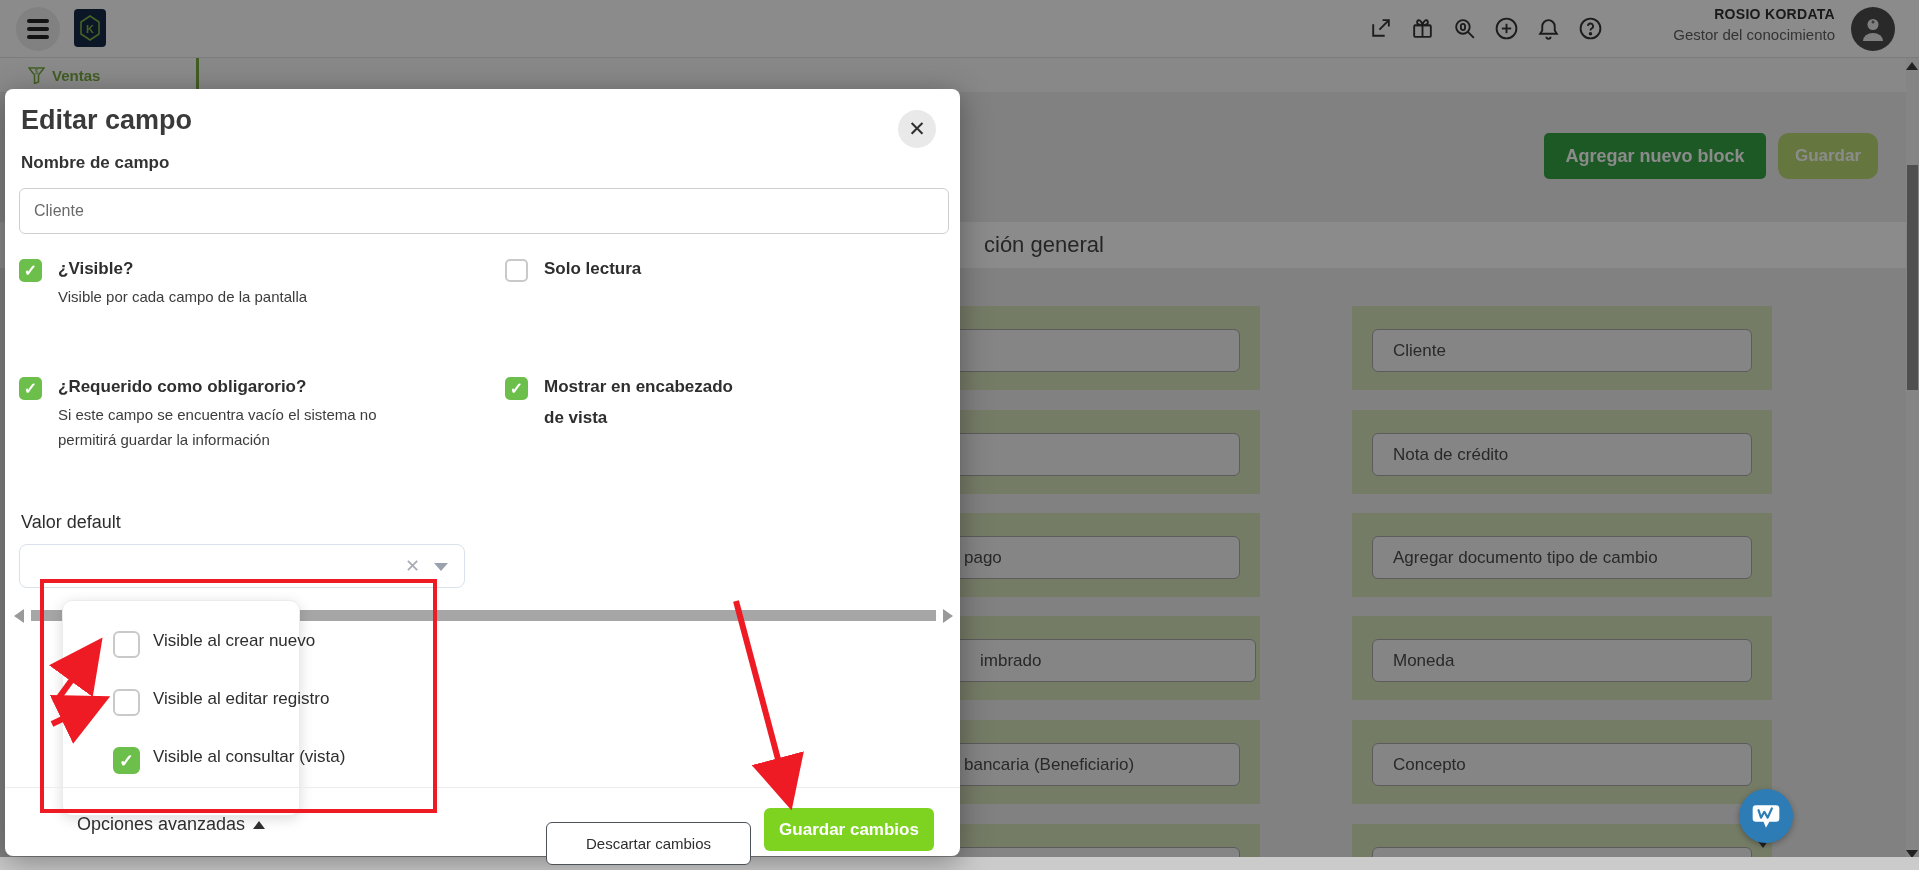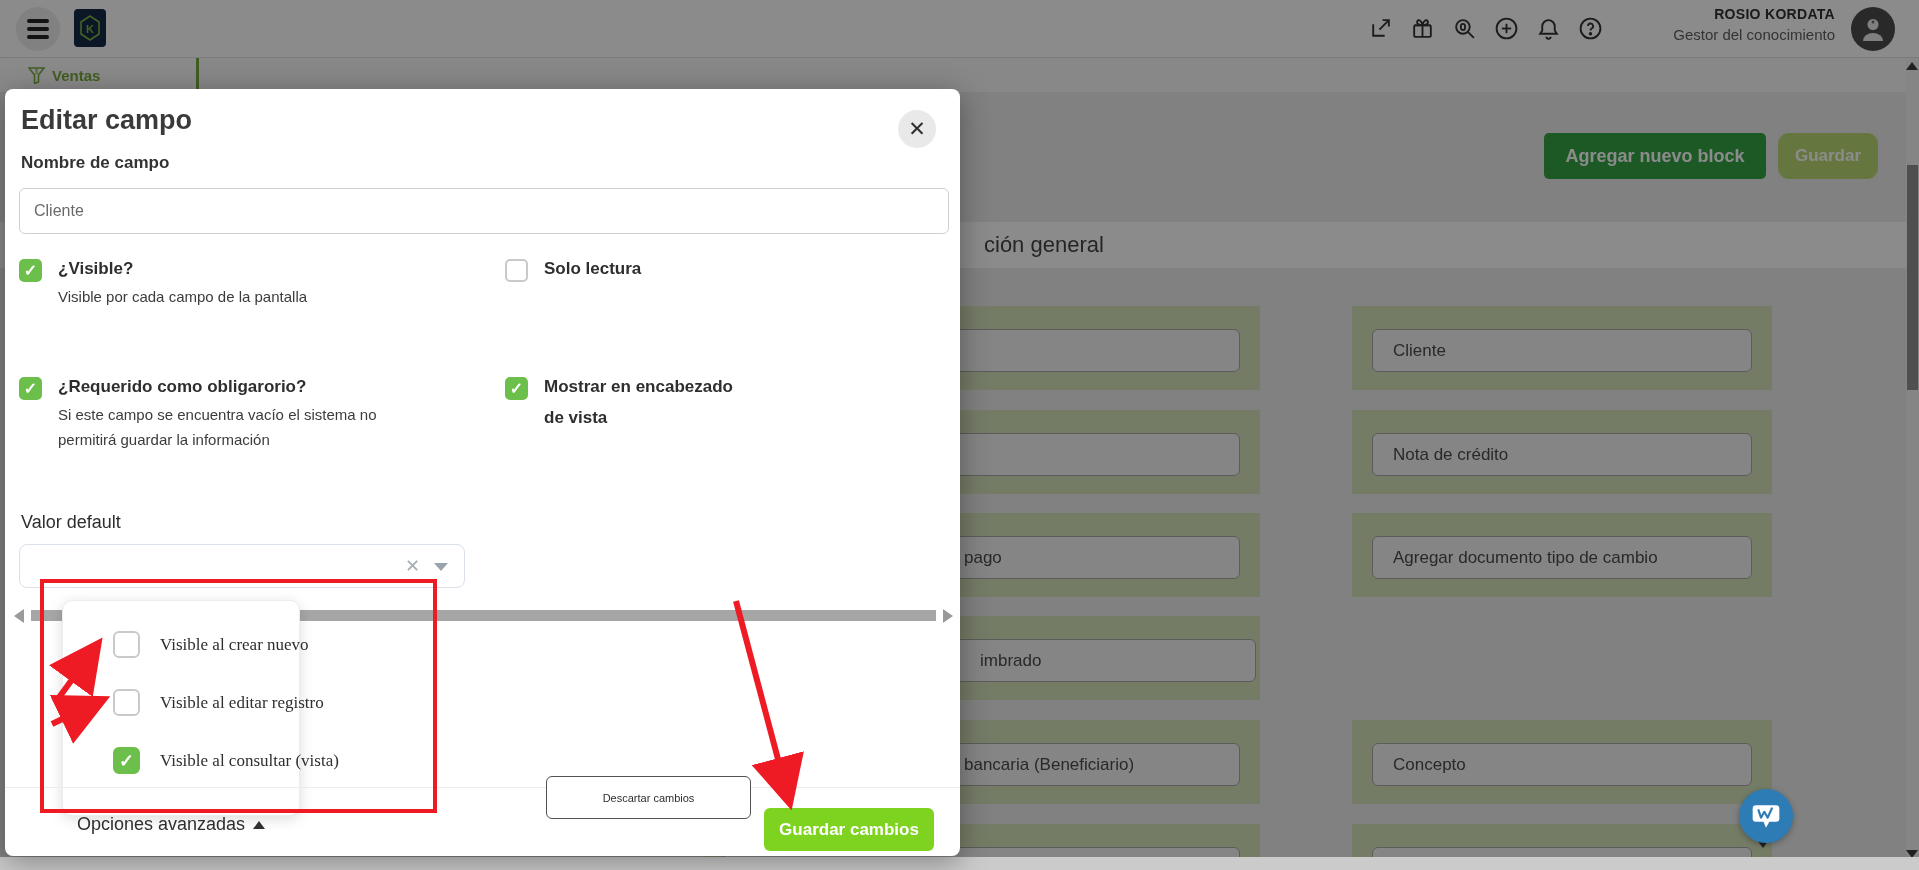--- a/index.html
+++ b/index.html
@@ -74,7 +74,7 @@
   .hbar-right { left:938px; border-left:10px solid #9a9a9a; }
 
   .dd-panel { position:absolute; left:57px; top:511px; width:238px; height:216px; background:#fff; border:1px solid #ececec; border-radius:10px; box-shadow:0 3px 14px rgba(0,0,0,.14); }
-  .dd-row { position:absolute; left:50px; display:flex; align-items:center; gap:20px; white-space:nowrap;font-family:Liberation Serif, serif; }
+  .dd-row { position:absolute; left:50px; display:flex; gap:13px; white-space:nowrap; }
   .dd-row .t { font-size:17px; color:#2e2e2e; font-weight:normal; }
 
   .m-footline { position:absolute; left:0; top:698px; width:955px; height:1px; background:#ececec; }

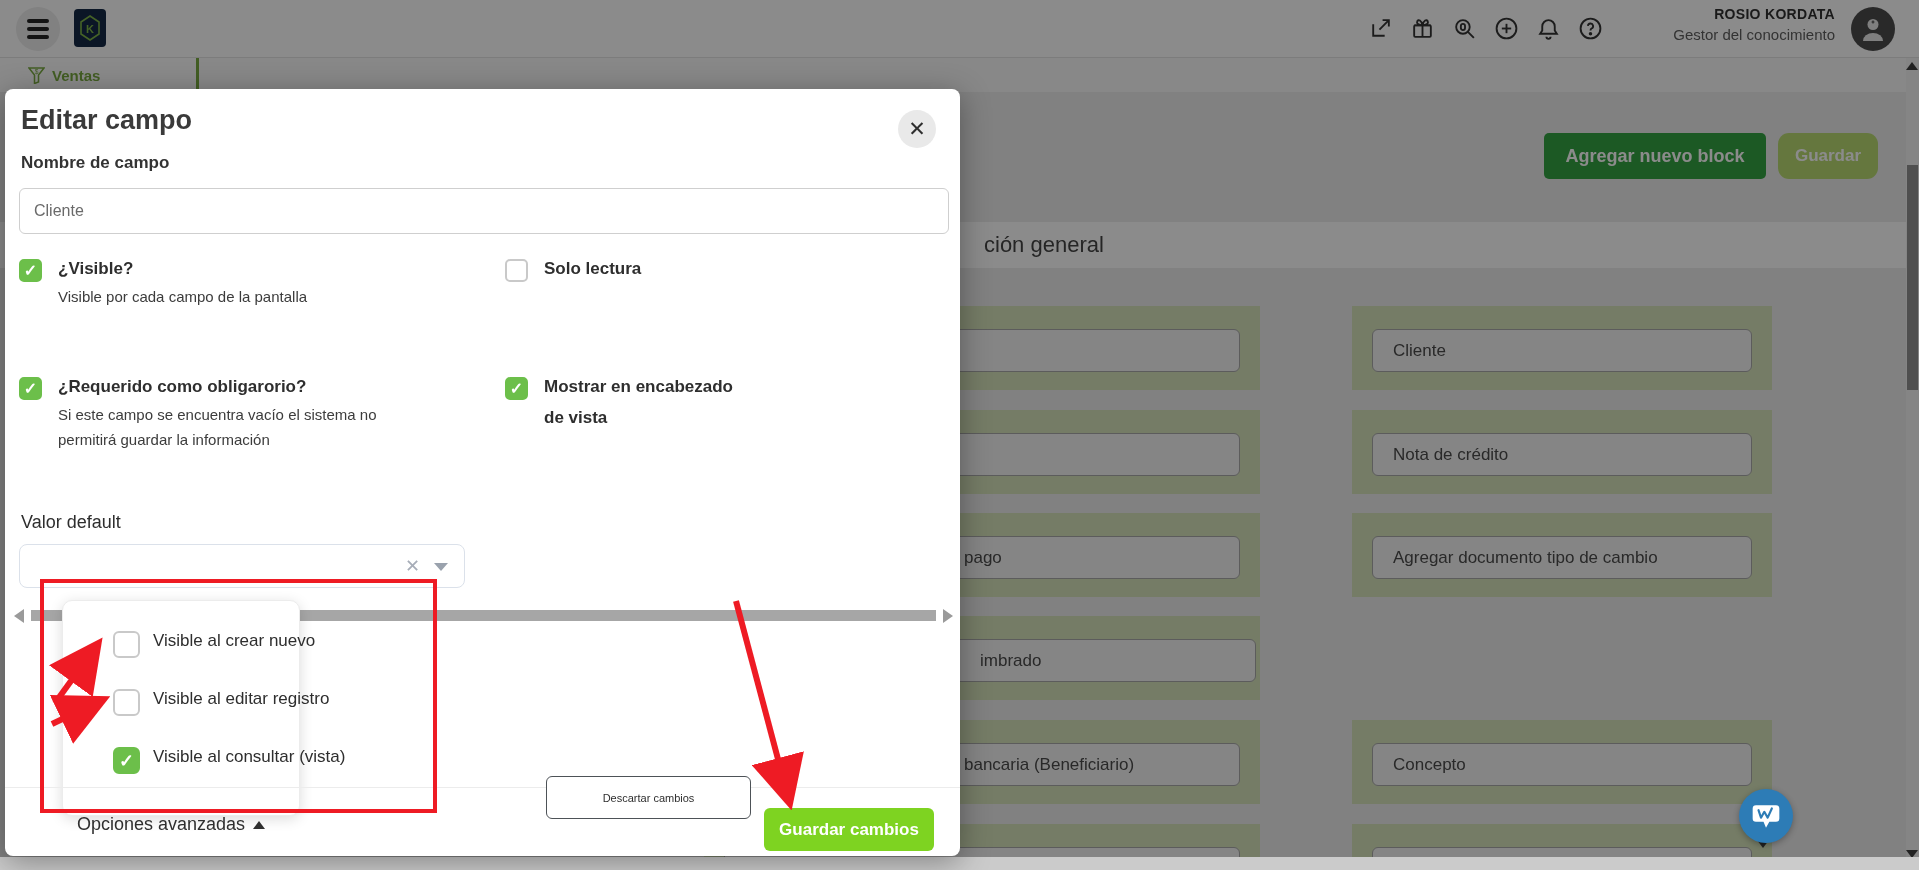--- a/index.html
+++ b/index.html
@@ -217,6 +217,11 @@
             <span class="flabel">Agregar documento tipo de cambio</span>
           </div>
       </div>
+      <div class="blk" style="left:1352px; top:524px; width:420px;">
+        <div class="fbox" style="left:20px; width:380px;">
+            <span class="flabel">Moneda</span>
+          </div>
+      </div>
       <div class="blk" style="left:1352px; top:628px; width:420px;">
         <div class="fbox" style="left:20px; width:380px;">
             <span class="flabel">Concepto</span>

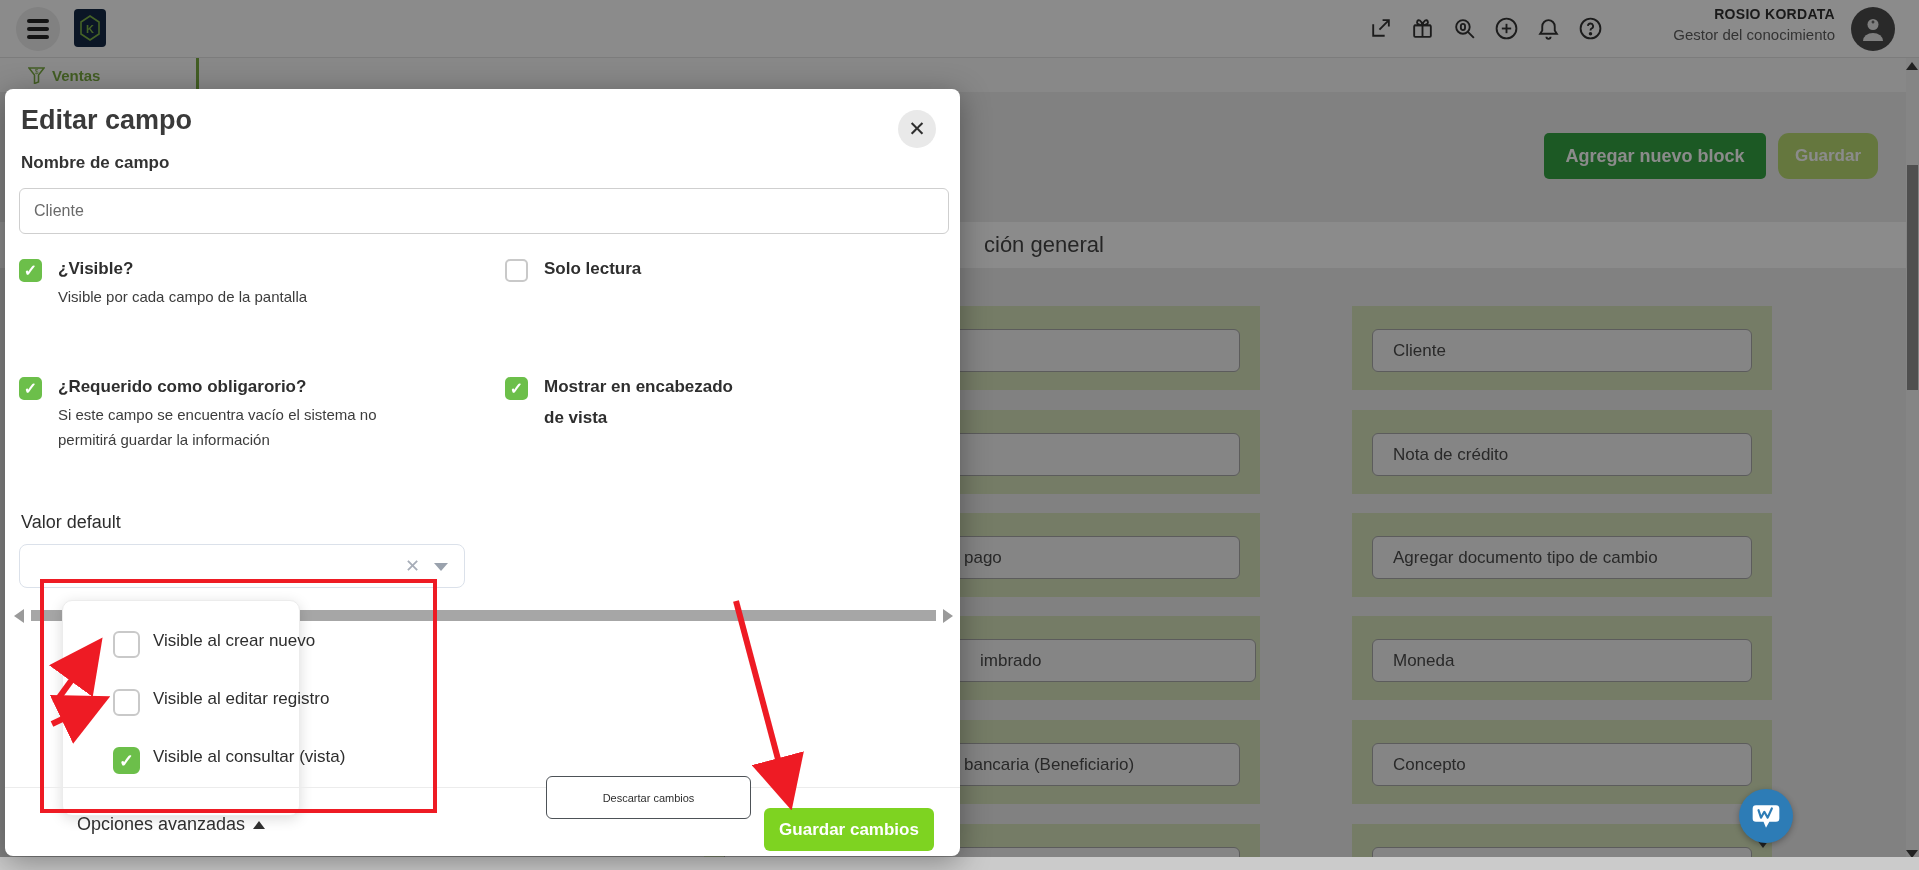--- a/index.html
+++ b/index.html
@@ -81,7 +81,7 @@
   .opc-av { position:absolute; left:72px; top:725px; font-size:18px; color:#2f2f2f; cursor:pointer; display:flex; align-items:center; gap:8px; }
   .opc-av .caret-up { width:0; height:0; border-left:6px solid transparent; border-right:6px solid transparent; border-bottom:8px solid #2f2f2f; }
 
-  .btn-discard { position:absolute; left:541px; top:687px; width:205px; height:43px; background:#fff; border:1.5px solid #4d5257; border-radius:6px; font-size:11px; color:#2e2e2e; font-family:"Liberation Sans",sans-serif; cursor:pointer; }
+  .btn-discard { position:absolute; left:541px; top:733px; width:205px; height:43px; background:#fff; border:1.5px solid #4d5257; border-radius:6px; font-size:15px; color:#2e2e2e; font-family:"Liberation Sans",sans-serif; cursor:pointer; }
   .btn-save { position:absolute; left:759px; top:719px; width:170px; height:43px; background:#7ed321; border:none; border-radius:6px; font-size:17px; font-weight:bold; color:#fff; font-family:"Liberation Sans",sans-serif; cursor:pointer; }
 
   

